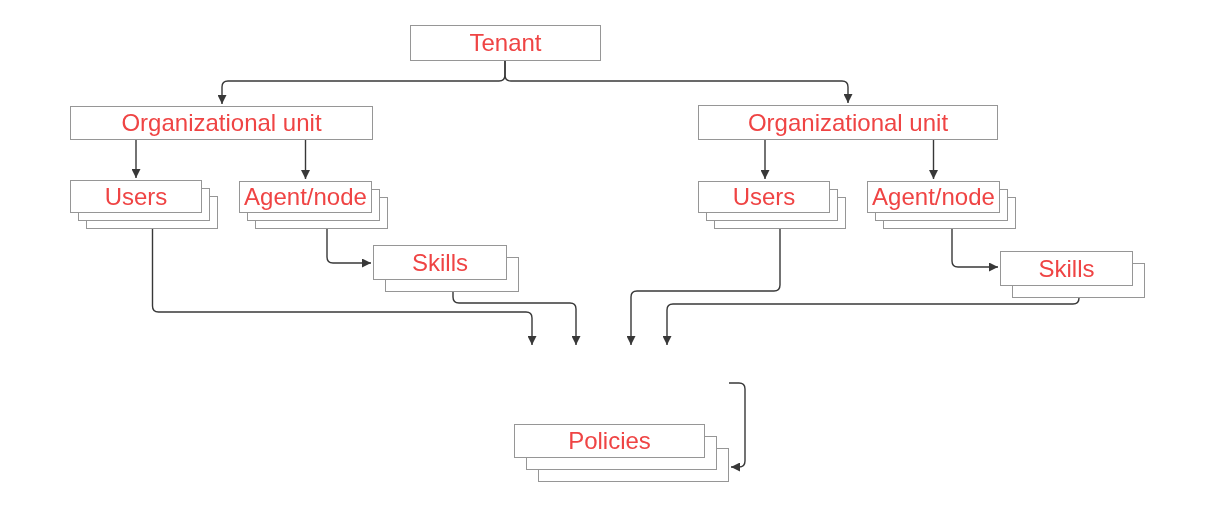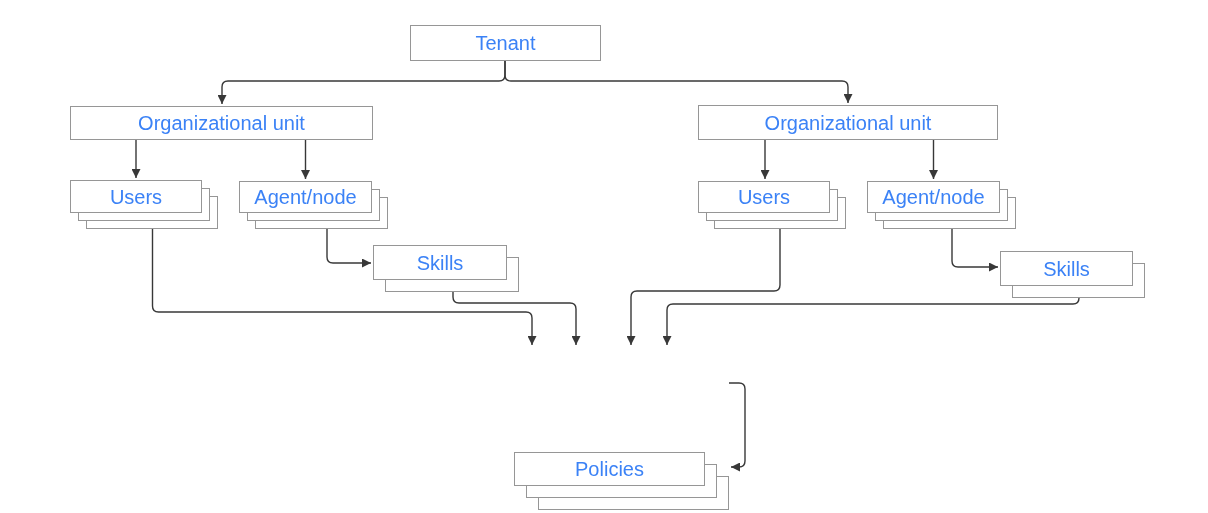--- a/index.html
+++ b/index.html
@@ -31,8 +31,8 @@
     display:flex;align-items:center;justify-content:center;
   }
   .lbl{
-    font-size:20px;
-    color:#3b82f6;
+    font-size:24px;
+    color:#ef4444;
     white-space:nowrap;
     line-height:1;
   }

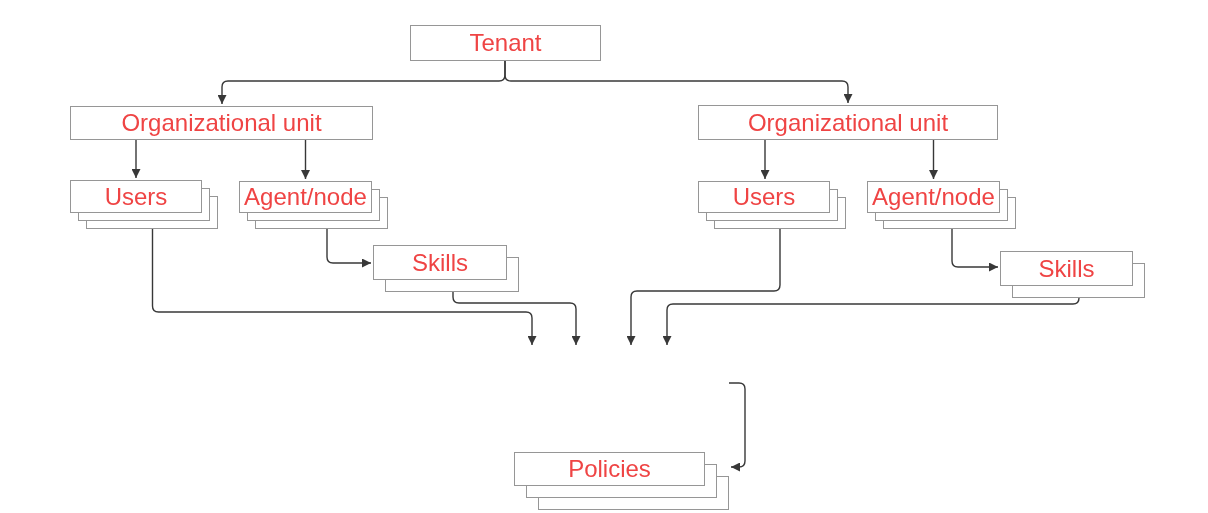--- a/index.html
+++ b/index.html
@@ -47,7 +47,7 @@
   #n-skills-left {left:373px;top:245px;width:134px;height:35px;}
   #n-skills-right{left:1000px;top:251px;width:133px;height:35px;}
   #n-roles       {left:514px;top:347px;width:191px;height:34px;}
-  #n-policies    {left:514px;top:452px;width:191px;height:34px;}
+  #n-policies    {left:514px;top:424px;width:191px;height:34px;}
   .edge{fill:none;stroke:#383838;stroke-width:1.4px;}
 </style>
 </head>

